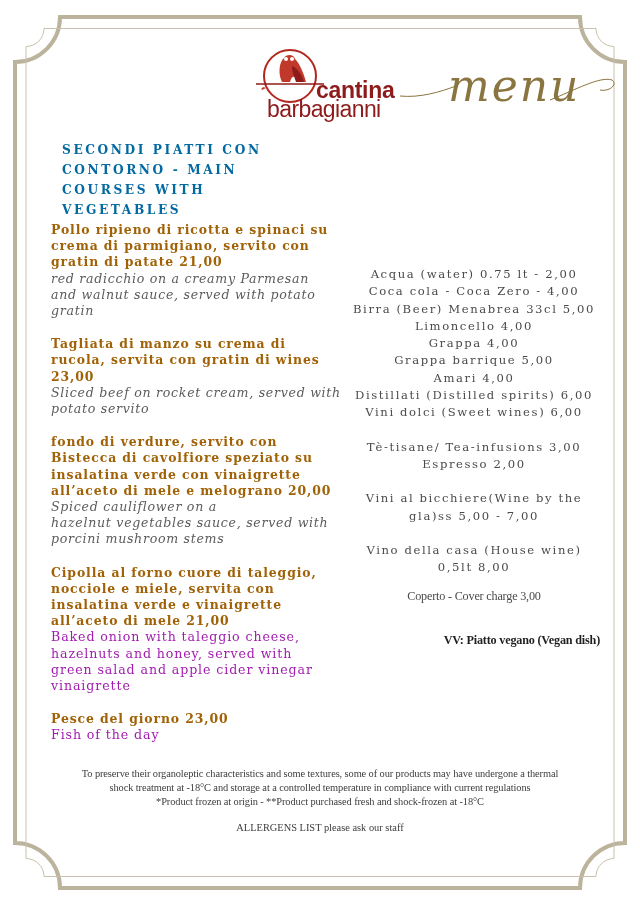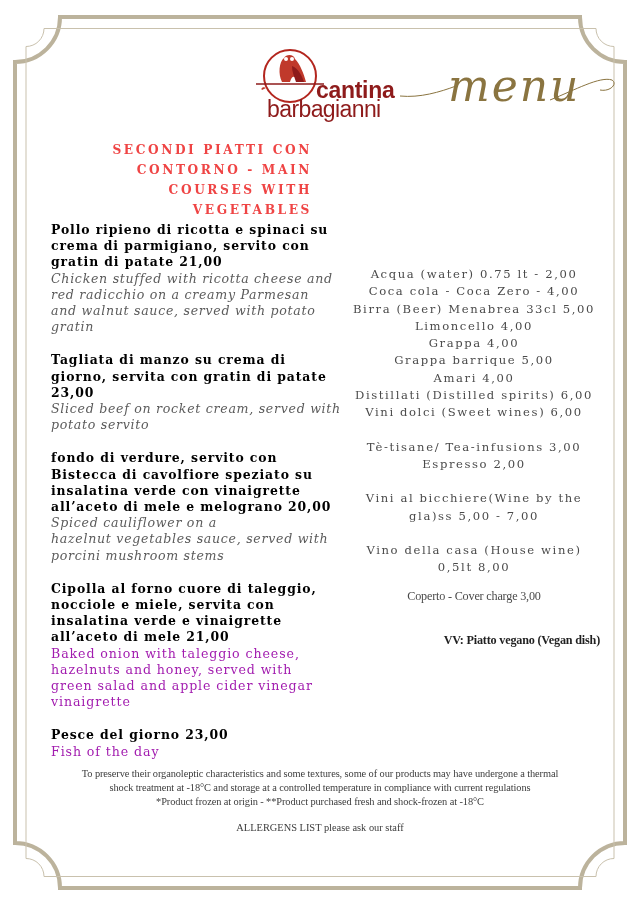--- a/index.html
+++ b/index.html
@@ -66,8 +66,8 @@
       left: 62px;
       top: 140px;
       width: 250px;
-      text-align: right;
-      color: #ef4444;
+      text-align: left;
+      color: #0369a1;
       font-family: "DejaVu Serif", serif;
       font-weight: bold;
       font-size: 12.2px;

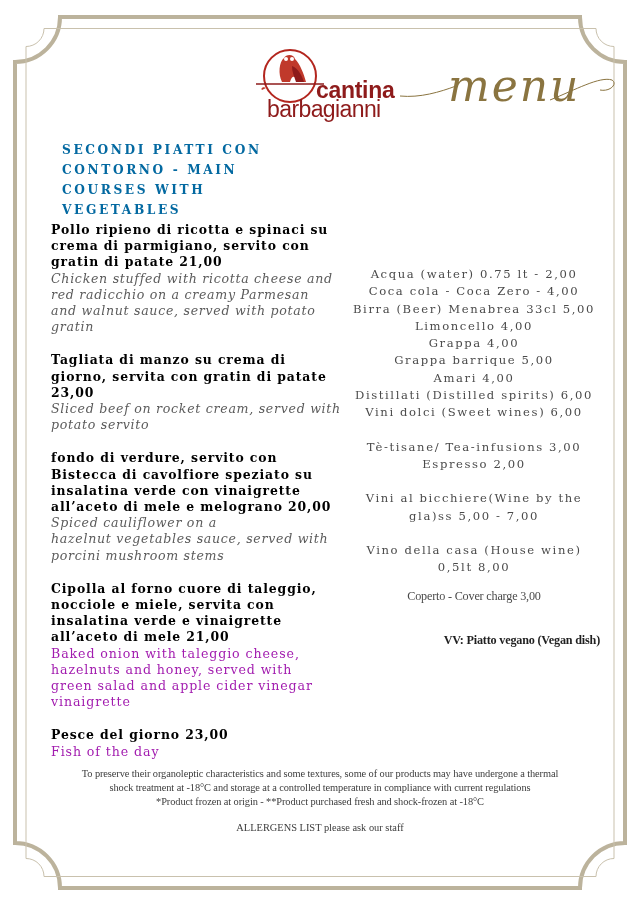--- a/index.html
+++ b/index.html
@@ -89,7 +89,7 @@
       font-weight: bold;
       font-size: 12.4px;
       line-height: 16.2px;
-      color: #000000;
+      color: #a16207;
       letter-spacing: 0.9px;
     }
     .dish-desc {

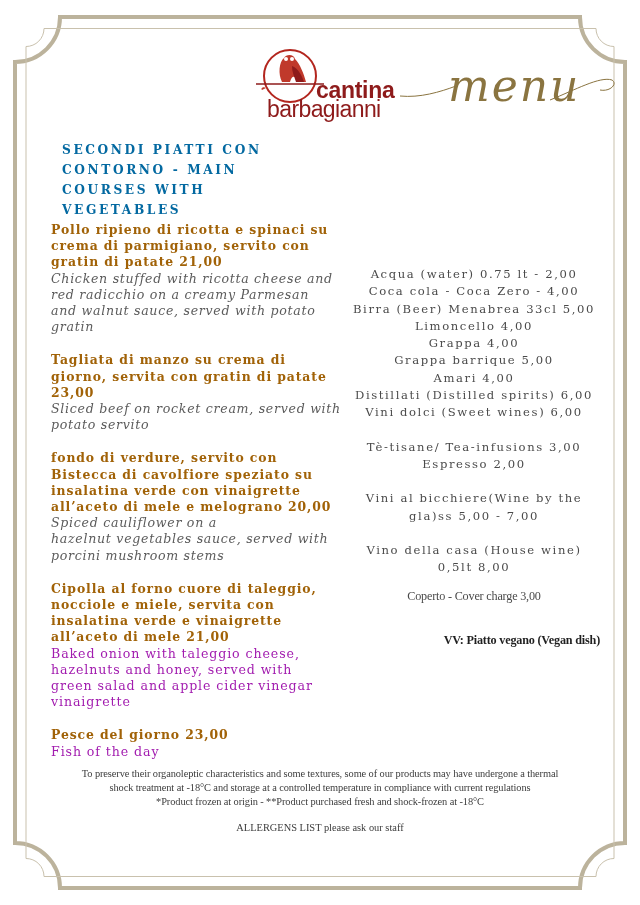--- a/index.html
+++ b/index.html
@@ -214,7 +214,6 @@
       <div>gratin di patate 21,00</div>
     </div>
     <div class="dish-desc">
-      <div>Chicken stuffed with ricotta cheese and</div>
       <div>red radicchio on a creamy Parmesan</div>
       <div>and walnut sauce, served with potato</div>
       <div>gratin</div>

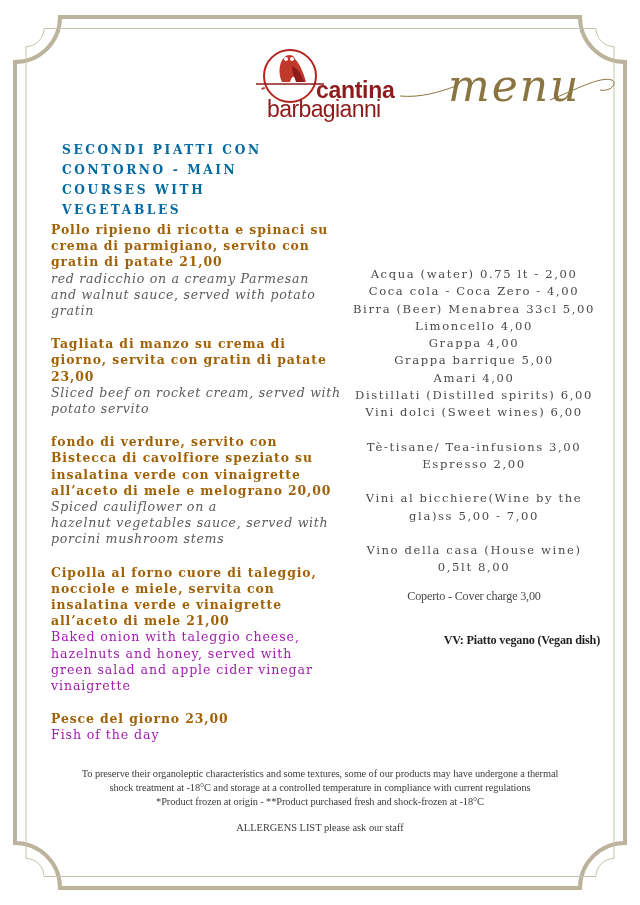--- a/index.html
+++ b/index.html
@@ -223,7 +223,7 @@
   <div class="dish">
     <div class="dish-name">
       <div>Tagliata di manzo su crema di</div>
-      <div>giorno, servita con gratin di patate</div>
+      <div>rucola, servita con gratin di wines</div>
       <div>23,00</div>
     </div>
     <div class="dish-desc">

